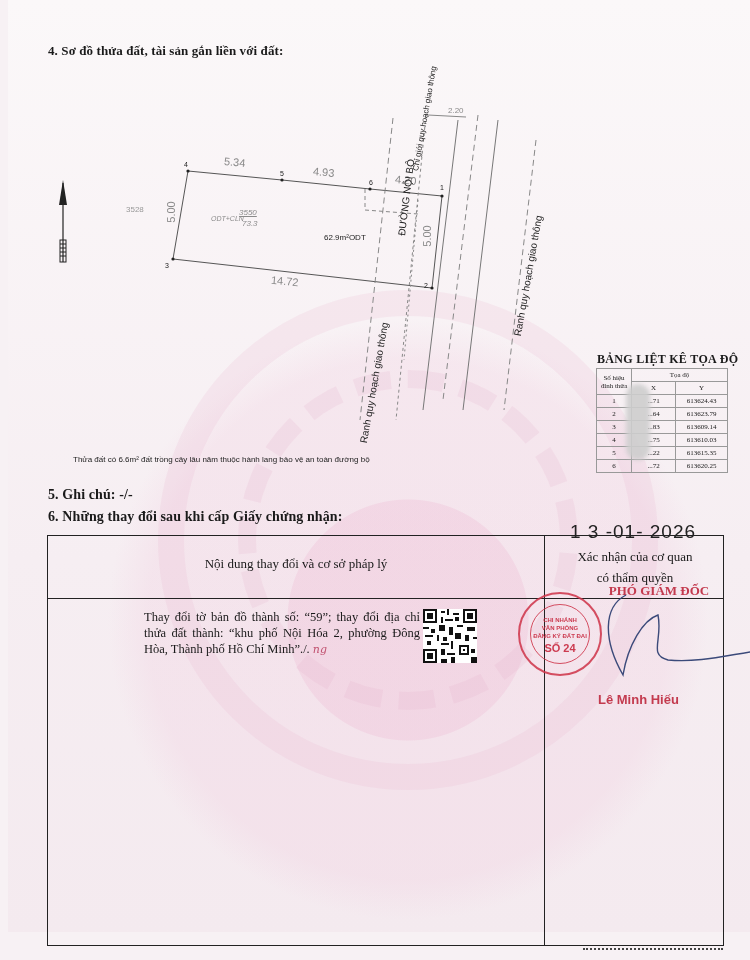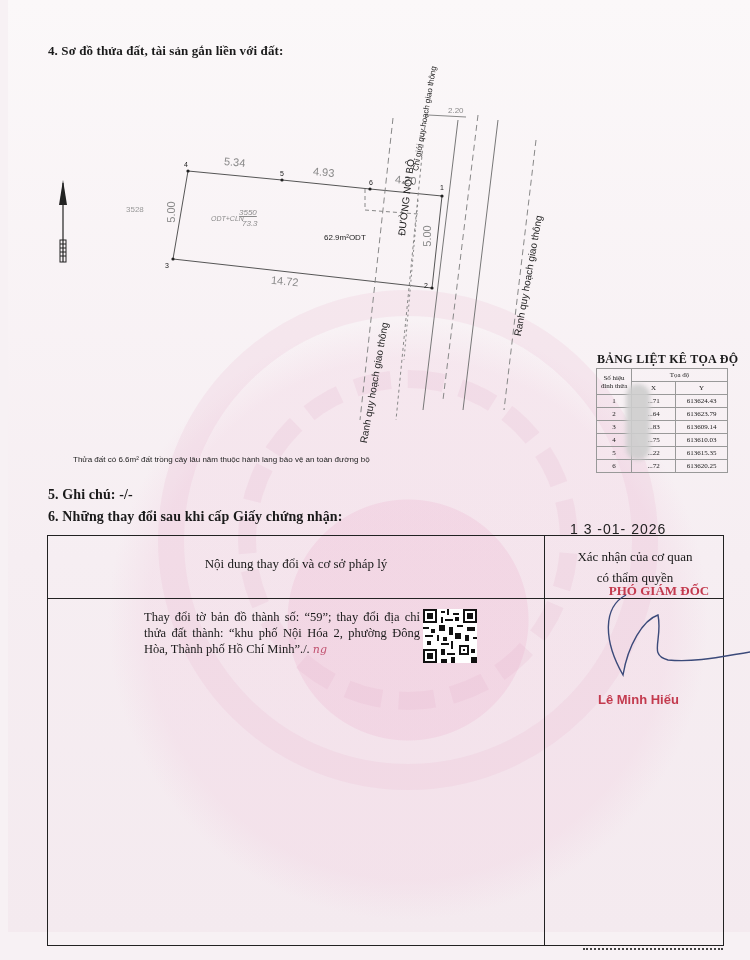--- a/index.html
+++ b/index.html
@@ -63,7 +63,7 @@
     
     .date-stamp {
       position: absolute; left: 562px; top: 521px;
-      font-family: "Liberation Sans", sans-serif; font-size: 14px; letter-spacing: 1px; color: #222;
+      font-family: "Liberation Sans", sans-serif; font-size: 19px; letter-spacing: 1px; color: #222;
     }
 
     

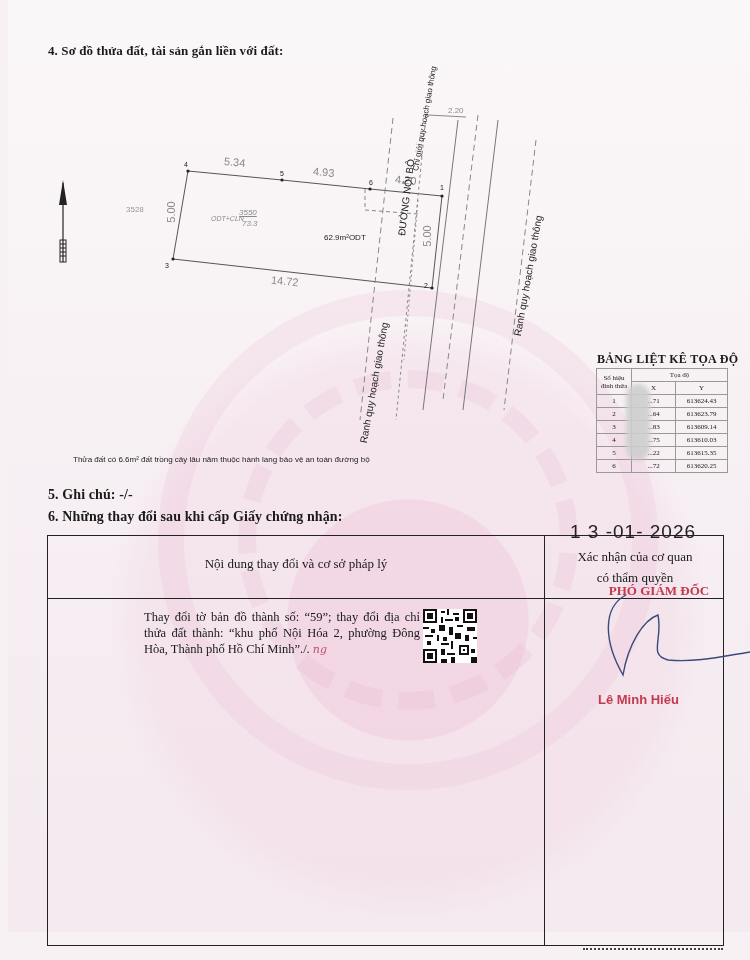--- a/index.html
+++ b/index.html
@@ -297,6 +297,15 @@
     </svg>
   </div>
 
+  <div class="seal">
+    <div class="ring"></div>
+    <div class="s1">
+      <div>CHI NHÁNH</div>
+      <div>VĂN PHÒNG</div>
+      <div>ĐĂNG KÝ ĐẤT ĐAI</div>
+    </div>
+    <div class="s2">SỐ 24</div>
+  </div>
 
   <div class="authority">
     <div>PHÓ GIÁM ĐỐC</div>

